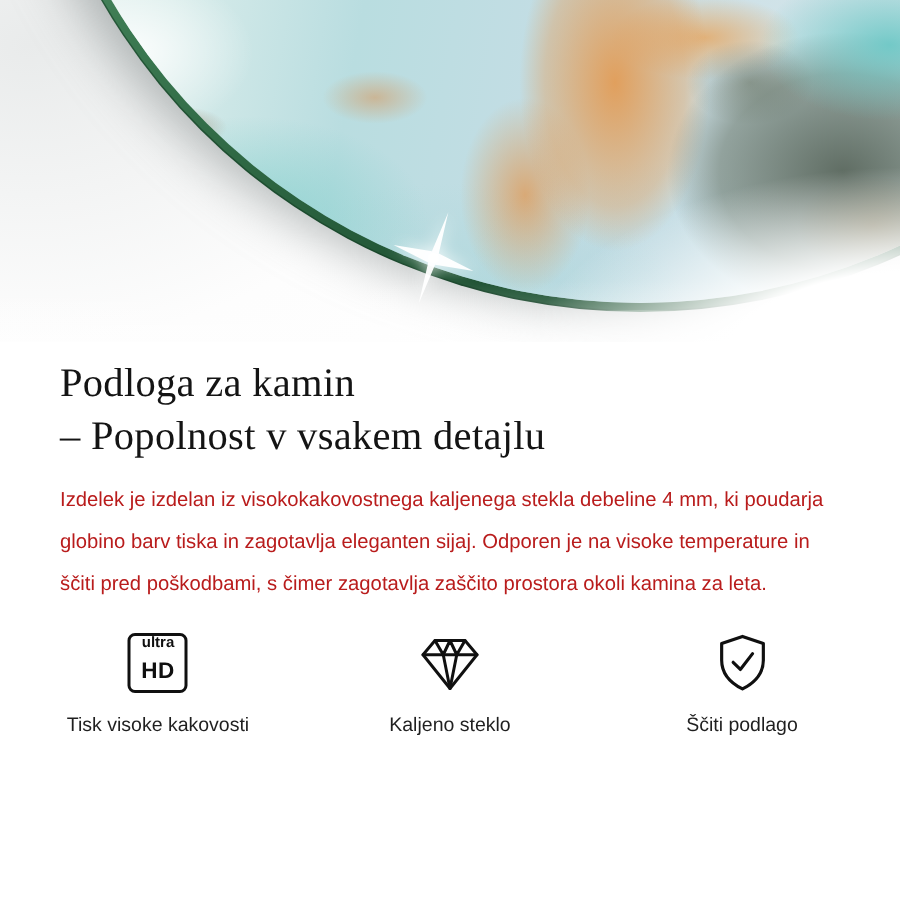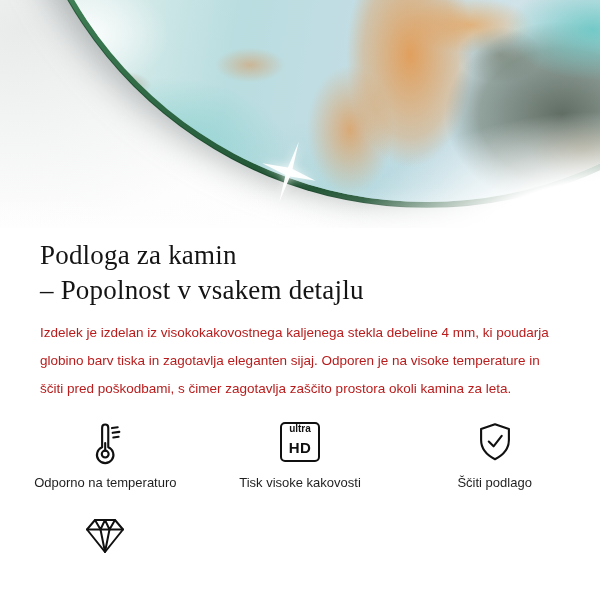--- a/index.html
+++ b/index.html
@@ -82,21 +82,6 @@
 
   <div class="features">
 
-    <div class="feature">
-      <div class="icon-box">
-        <svg width="46" height="46" viewBox="0 0 48 48">
-          <path d="M21 9 a3.2 3.2 0 0 1 6.4 0 V29.5 a8.6 8.6 0 1 1 -6.4 0 Z"></path>
-          <circle cx="24.2" cy="36.6" r="3.6"></circle>
-          <path d="M24.2 33 V25"></path>
-          <g transform="rotate(-8 35 14)">
-            <path d="M32 9 h6"></path>
-              <path d="M32 14 h7"></path>
-              <path d="M32 19 h5.5"></path>
-          </g>
-        </svg>
-      </div>
-      <span class="feature-label">Odporno na temperaturo</span>
-    </div>
 
     <div class="feature">
       <div class="icon-box">

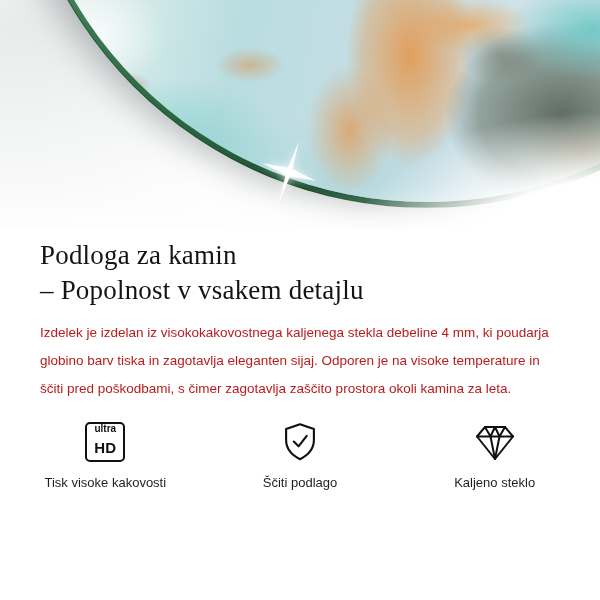--- a/index.html
+++ b/index.html
@@ -95,16 +95,6 @@
 
     <div class="feature">
       <div class="icon-box">
-        <svg width="46" height="46" viewBox="0 0 48 48">
-          <path d="M24 5.5 L38.5 10.5 V22 c0 9.5 -6.5 16 -14.5 20 C16 38 9.5 31.5 9.5 22 V10.5 Z"></path>
-          <path d="M17.5 23.5 L22.5 28.5 L31 17.5"></path>
-        </svg>
-      </div>
-      <span class="feature-label">Ščiti podlago</span>
-    </div>
-
-    <div class="feature">
-      <div class="icon-box">
         <svg width="48" height="48" viewBox="0 0 48 48" style="stroke-width:2">
           <path d="M14 9 H34 L42 18.5 L24 41 L6 18.5 Z"></path>
           <path d="M6 18.5 H42"></path>
@@ -115,6 +105,16 @@
       <span class="feature-label">Kaljeno steklo</span>
     </div>
 
+    <div class="feature">
+      <div class="icon-box">
+        <svg width="46" height="46" viewBox="0 0 48 48">
+          <path d="M24 5.5 L38.5 10.5 V22 c0 9.5 -6.5 16 -14.5 20 C16 38 9.5 31.5 9.5 22 V10.5 Z"></path>
+          <path d="M17.5 23.5 L22.5 28.5 L31 17.5"></path>
+        </svg>
+      </div>
+      <span class="feature-label">Ščiti podlago</span>
+    </div>
+
 
 
   </div>

